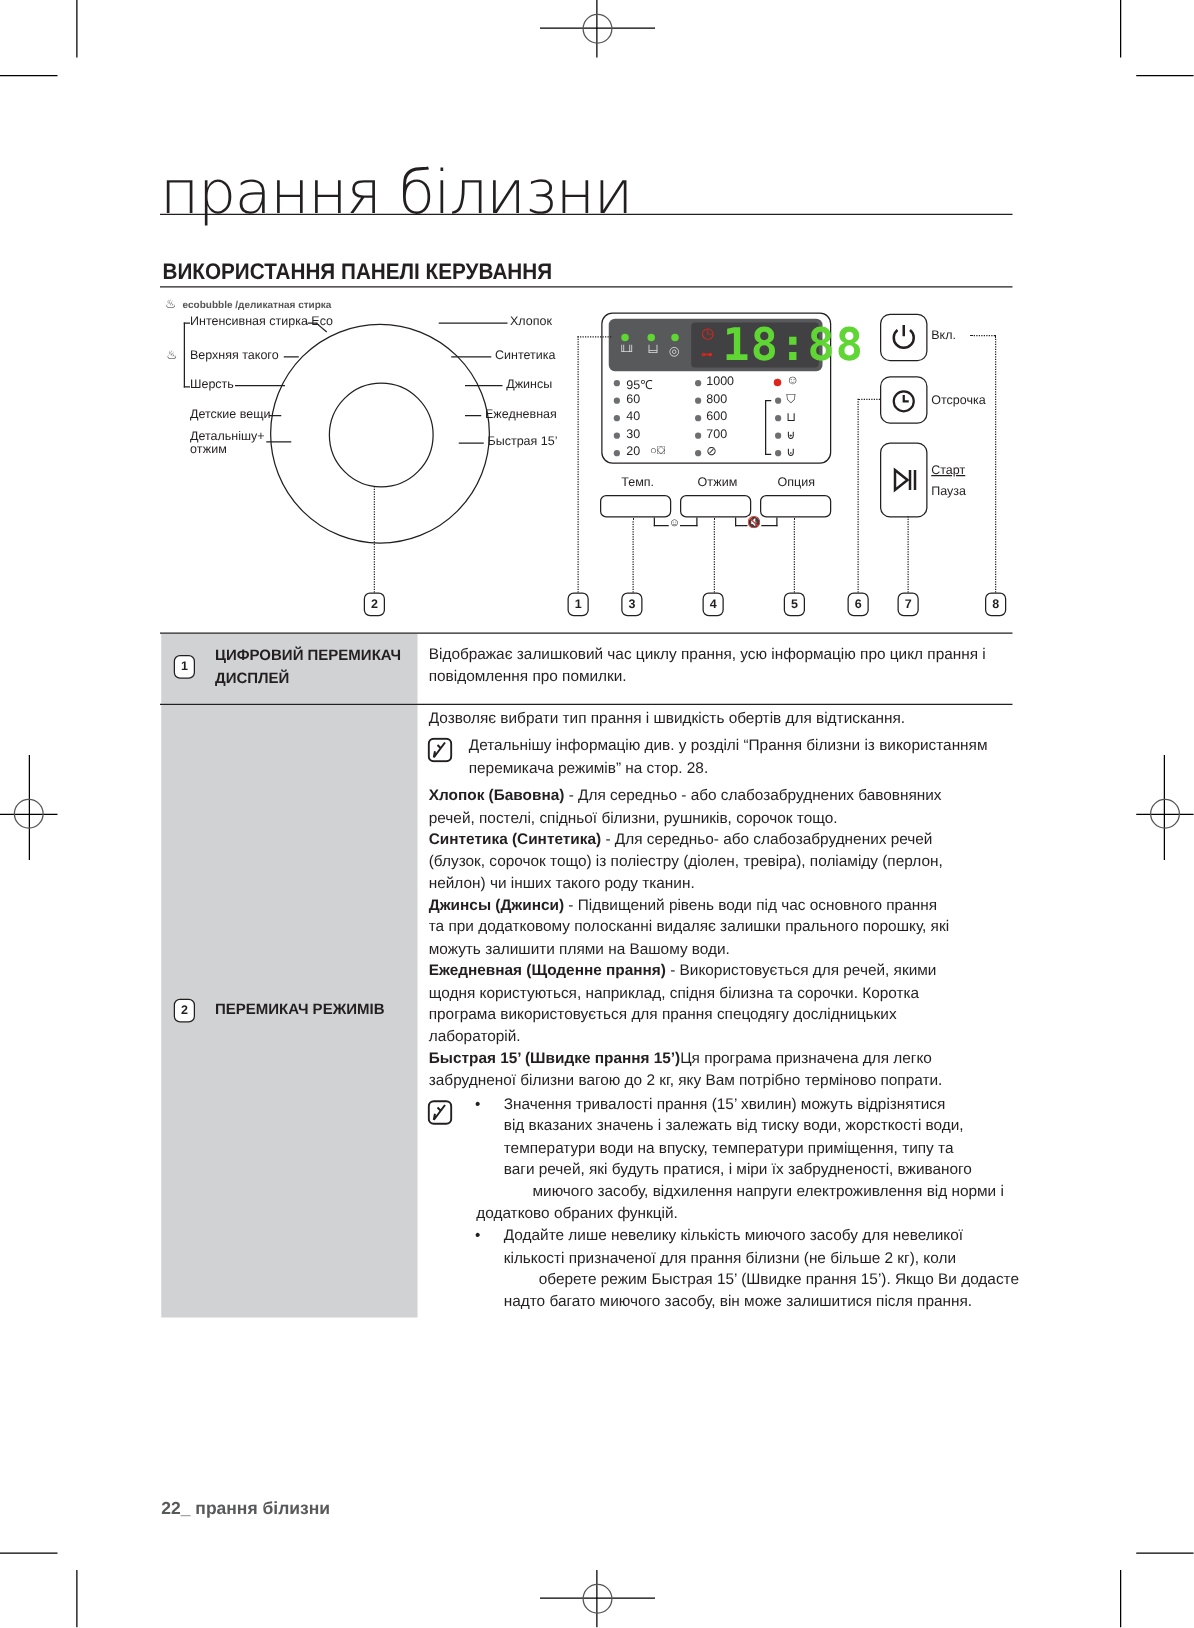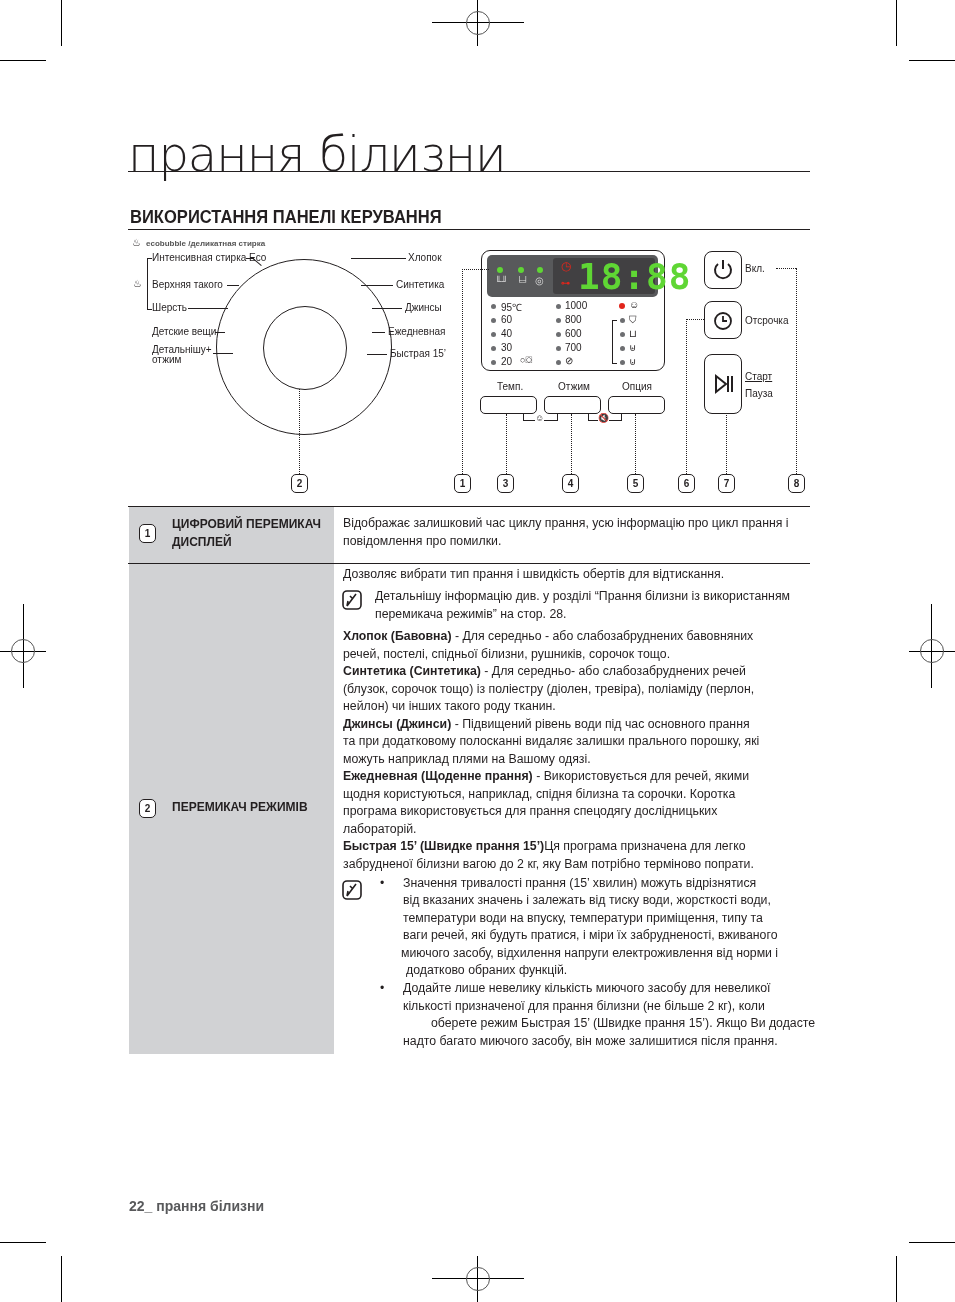--- a/index.html
+++ b/index.html
@@ -248,7 +248,7 @@
 
   <div class="txt" style="left:343px;top:716px;"><b>Джинсы (Джинси)</b><span> - Підвищений рівень води під час основного прання</span></div>
   <div class="txt" style="left:343px;top:733px;">та при додатковому полосканні видаляє залишки прального порошку, які</div>
-  <div class="txt" style="left:343px;top:751px;">можуть наприклад плями на Вашому одязі.</div>
+  <div class="txt" style="left:343px;top:751px;">можуть залишити плями на Вашому води.</div>
 
   <div class="txt" style="left:343px;top:768px;"><b>Ежедневная (Щоденне прання)</b><span>  - Використовується для речей, якими</span></div>
   <div class="txt" style="left:343px;top:786px;">щодня користуються, наприклад, спідня білизна та сорочки. Коротка</div>

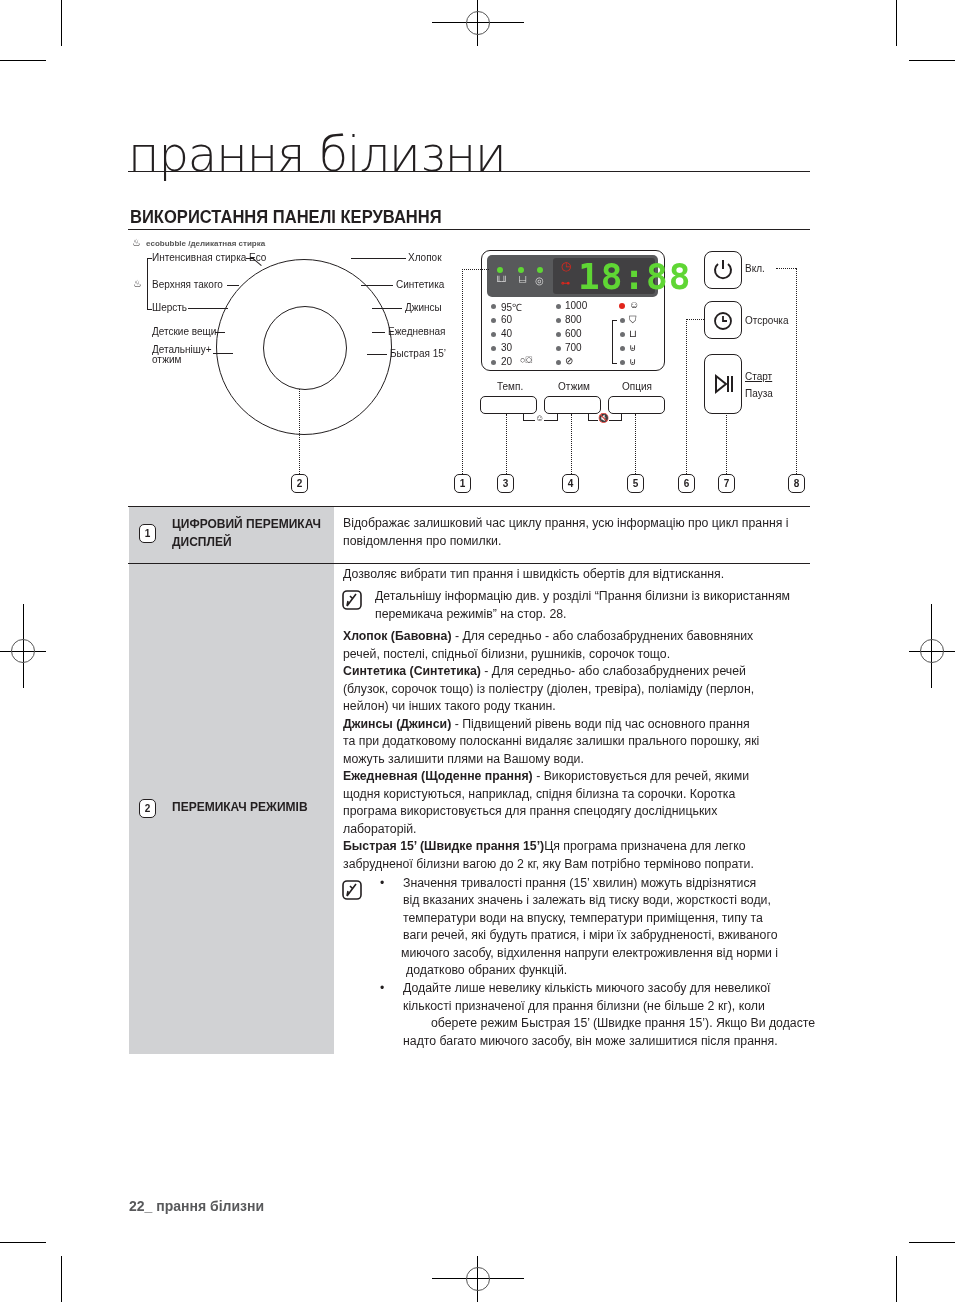--- a/index.html
+++ b/index.html
@@ -267,7 +267,7 @@
   <div class="txt" style="left:403px;top:892px;">від вказаних значень і залежать від тиску води, жорсткості води,</div>
   <div class="txt" style="left:403px;top:910px;">температури води на впуску, температури приміщення, типу та</div>
   <div class="txt" style="left:403px;top:927px;">ваги речей, які будуть пратися, і міри їх забрудненості, вживаного</div>
-  <div class="txt" style="left:401px;top:945px;">миючого засобу, відхилення напруги електроживлення від норми і</div>
+  <div class="txt" style="left:426px;top:945px;">миючого засобу, відхилення напруги електроживлення від норми і</div>
   <div class="txt" style="left:406px;top:962px;text-align:center;">додатково обраних функцій.</div>
 
   <div class="txt" style="left:380px;top:980px;">•</div>

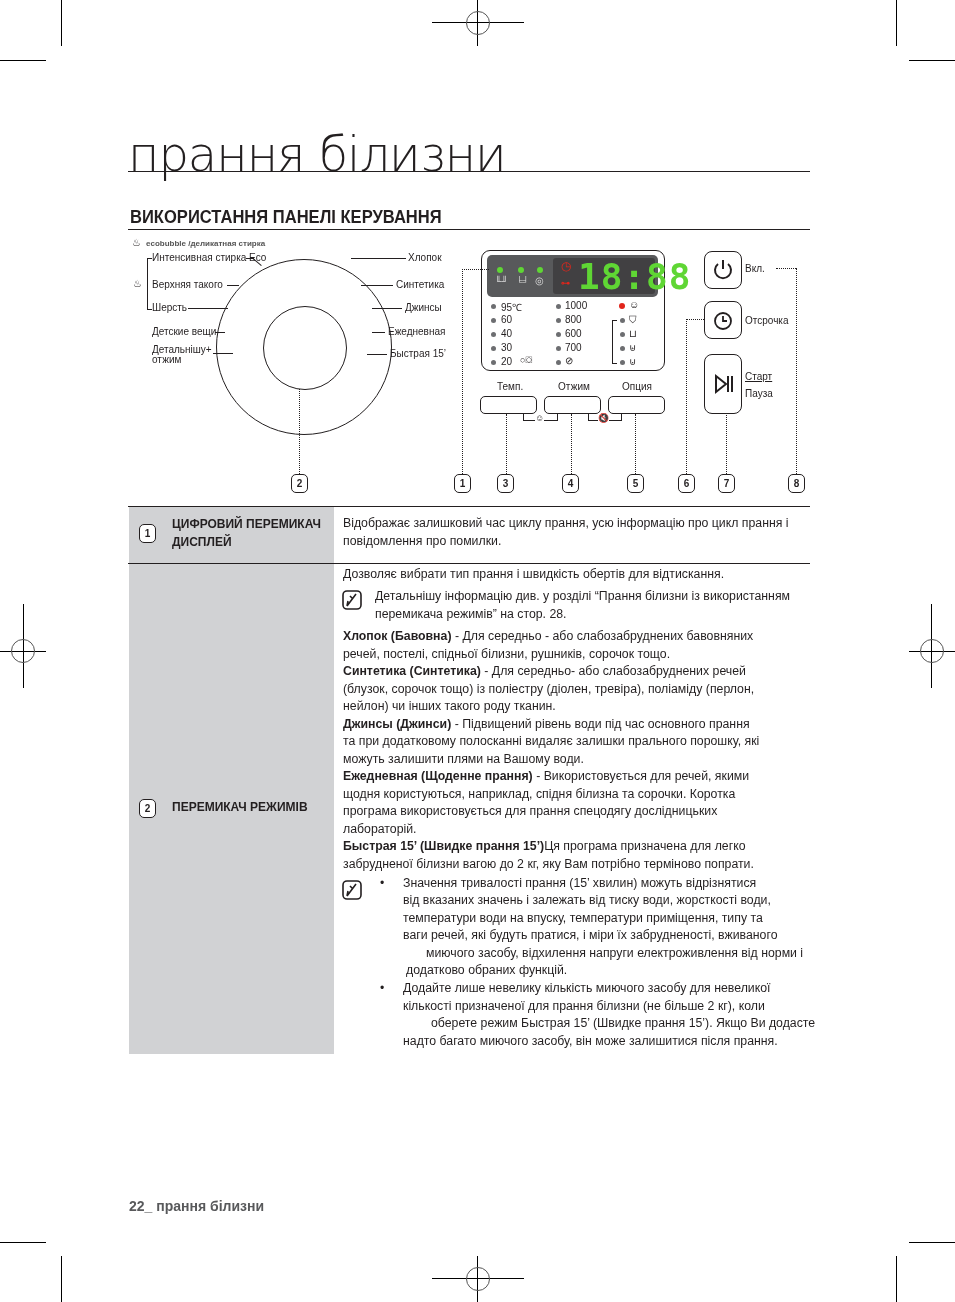--- a/index.html
+++ b/index.html
@@ -268,7 +268,7 @@
   <div class="txt" style="left:403px;top:910px;">температури води на впуску, температури приміщення, типу та</div>
   <div class="txt" style="left:403px;top:927px;">ваги речей, які будуть пратися, і міри їх забрудненості, вживаного</div>
   <div class="txt" style="left:426px;top:945px;">миючого засобу, відхилення напруги електроживлення від норми і</div>
-  <div class="txt" style="left:406px;top:962px;text-align:center;">додатково обраних функцій.</div>
+  <div class="txt" style="left:381px;top:962px;text-align:center;">додатково обраних функцій.</div>
 
   <div class="txt" style="left:380px;top:980px;">•</div>
   <div class="txt" style="left:403px;top:980px;">Додайте лише невелику кількість миючого засобу для невеликої</div>

